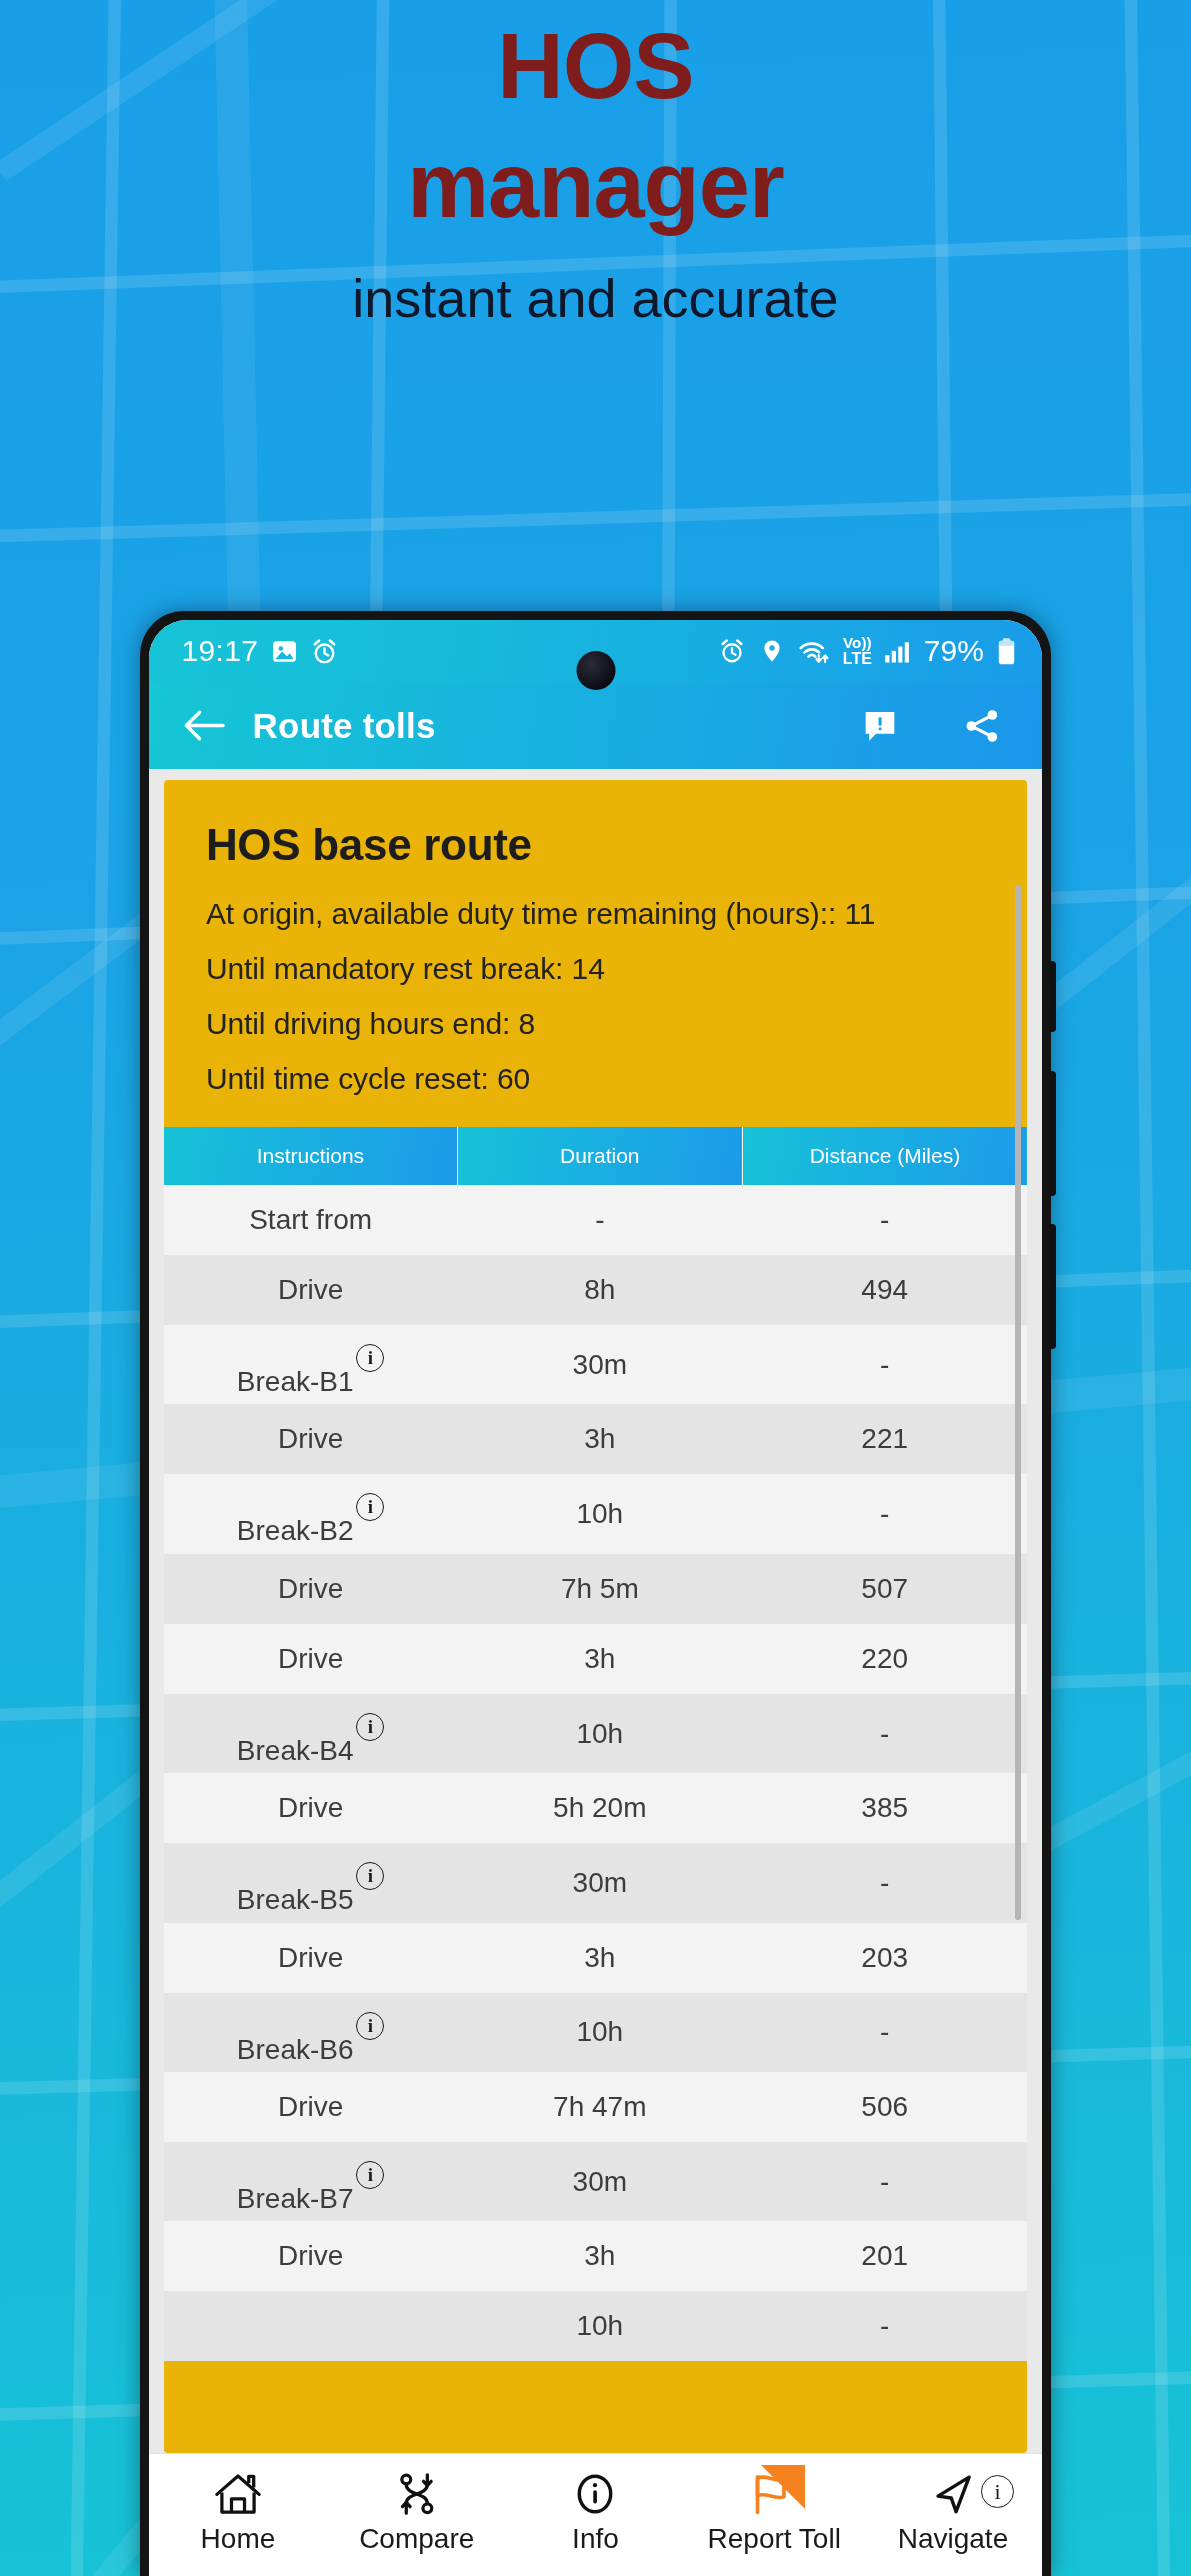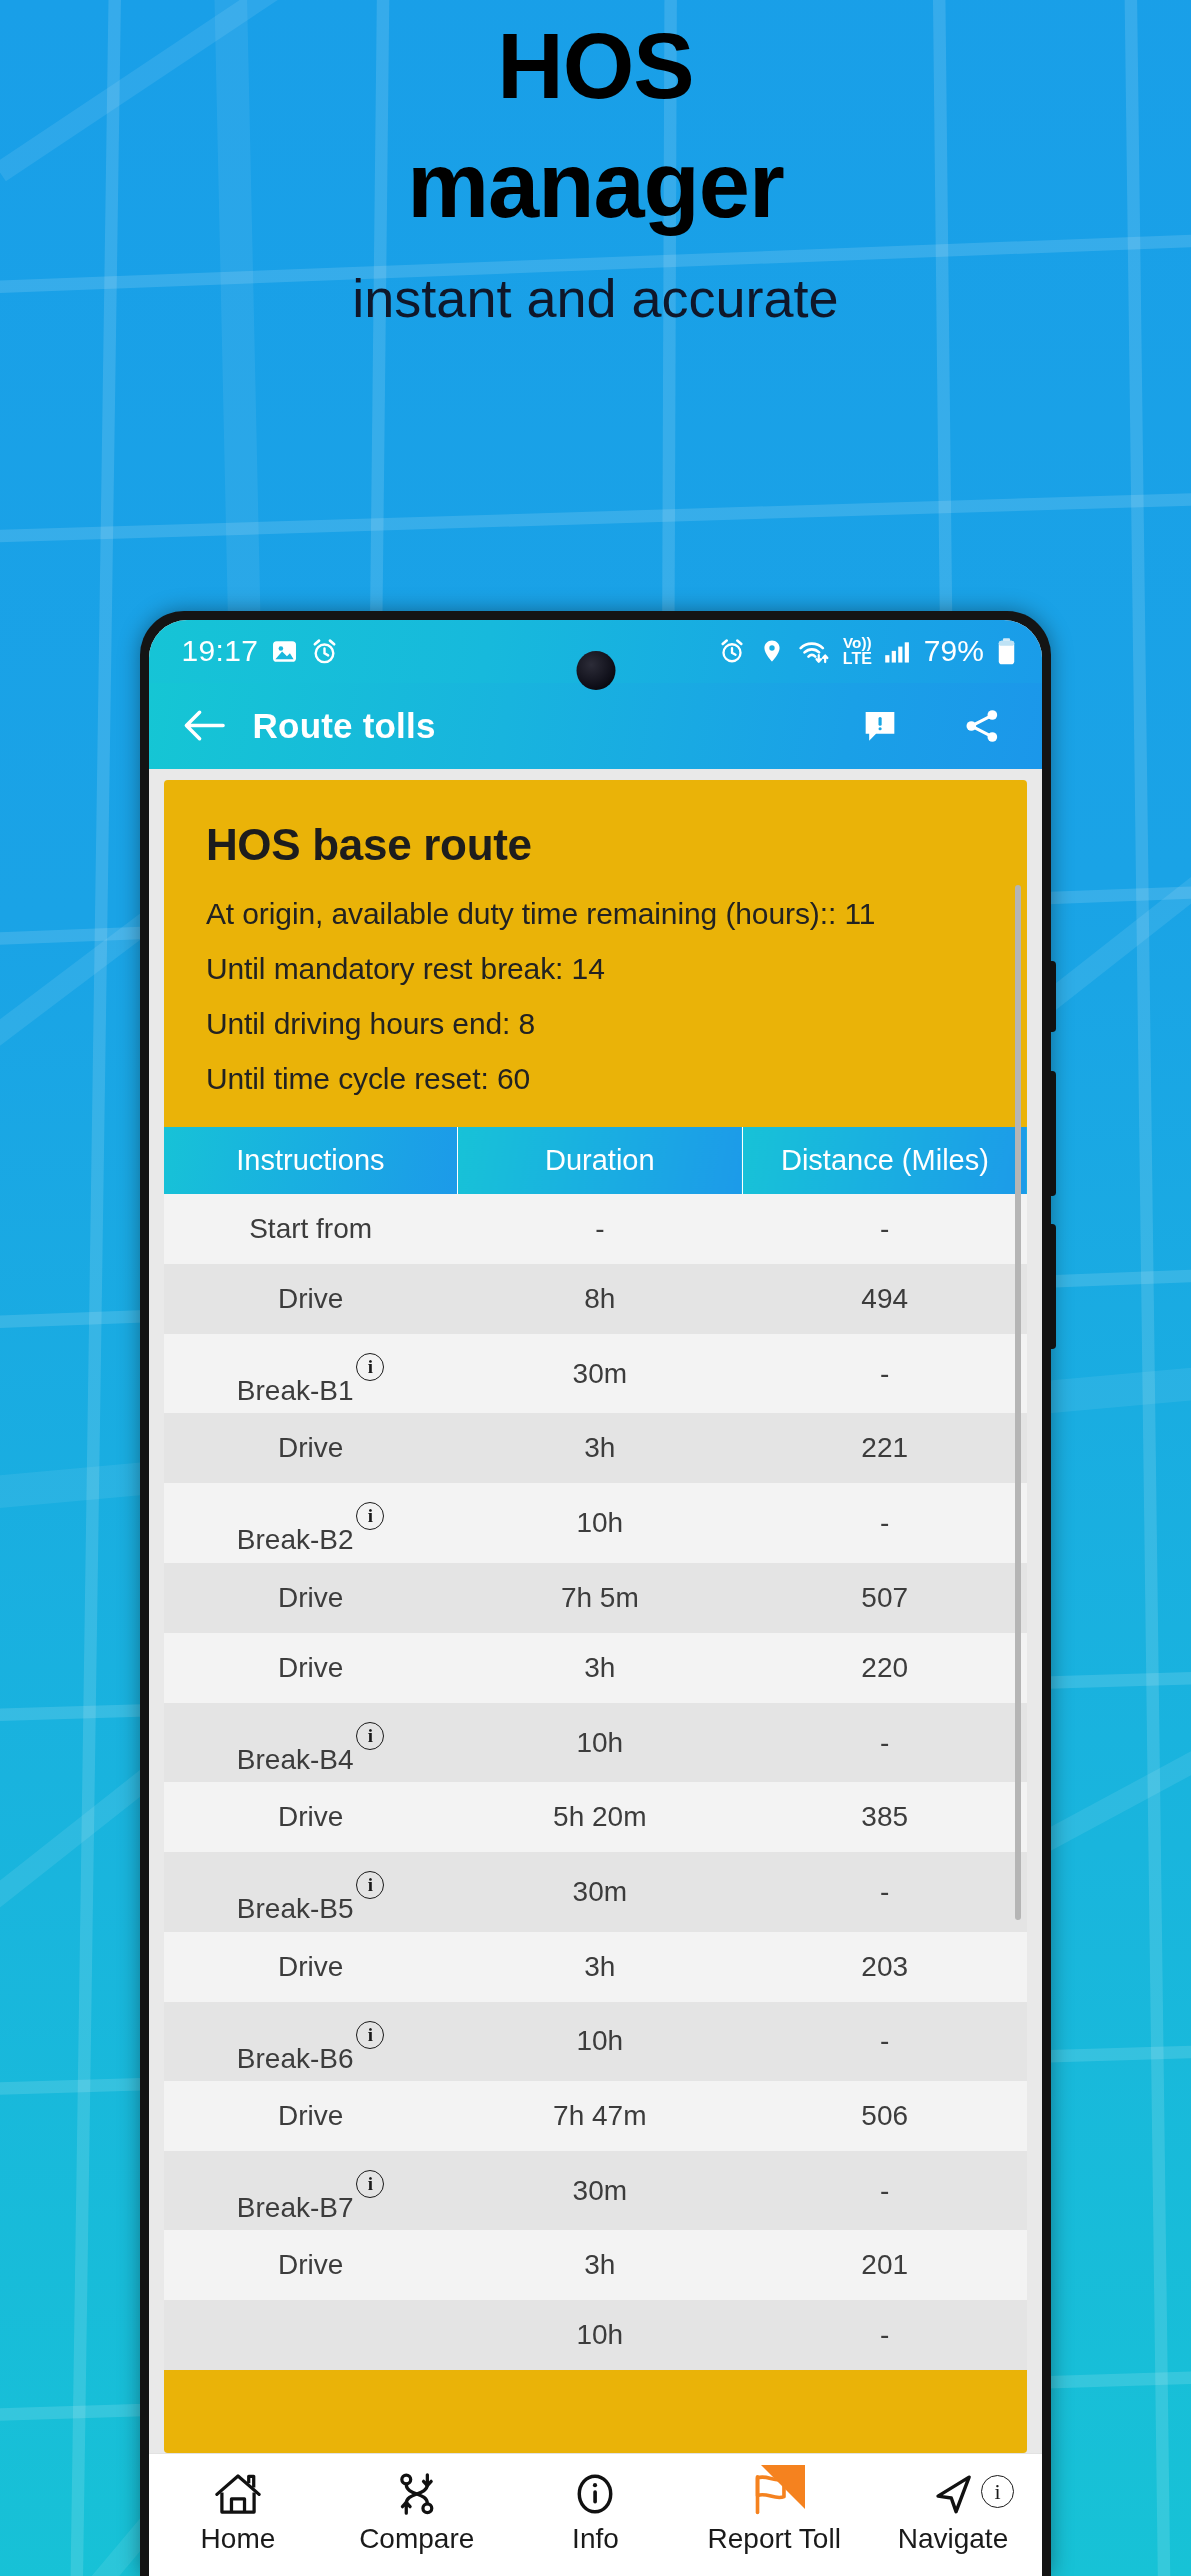--- a/index.html
+++ b/index.html
@@ -24,7 +24,7 @@
     text-align:center; z-index:4;
   }
   .promo-title {
-    font-size:92px; font-weight:bold; color:#000000;
+    font-size:92px; font-weight:bold; color:#7f1d1d;
     line-height:1.12; letter-spacing:-1px;
     padding-top:15.3px;
   }

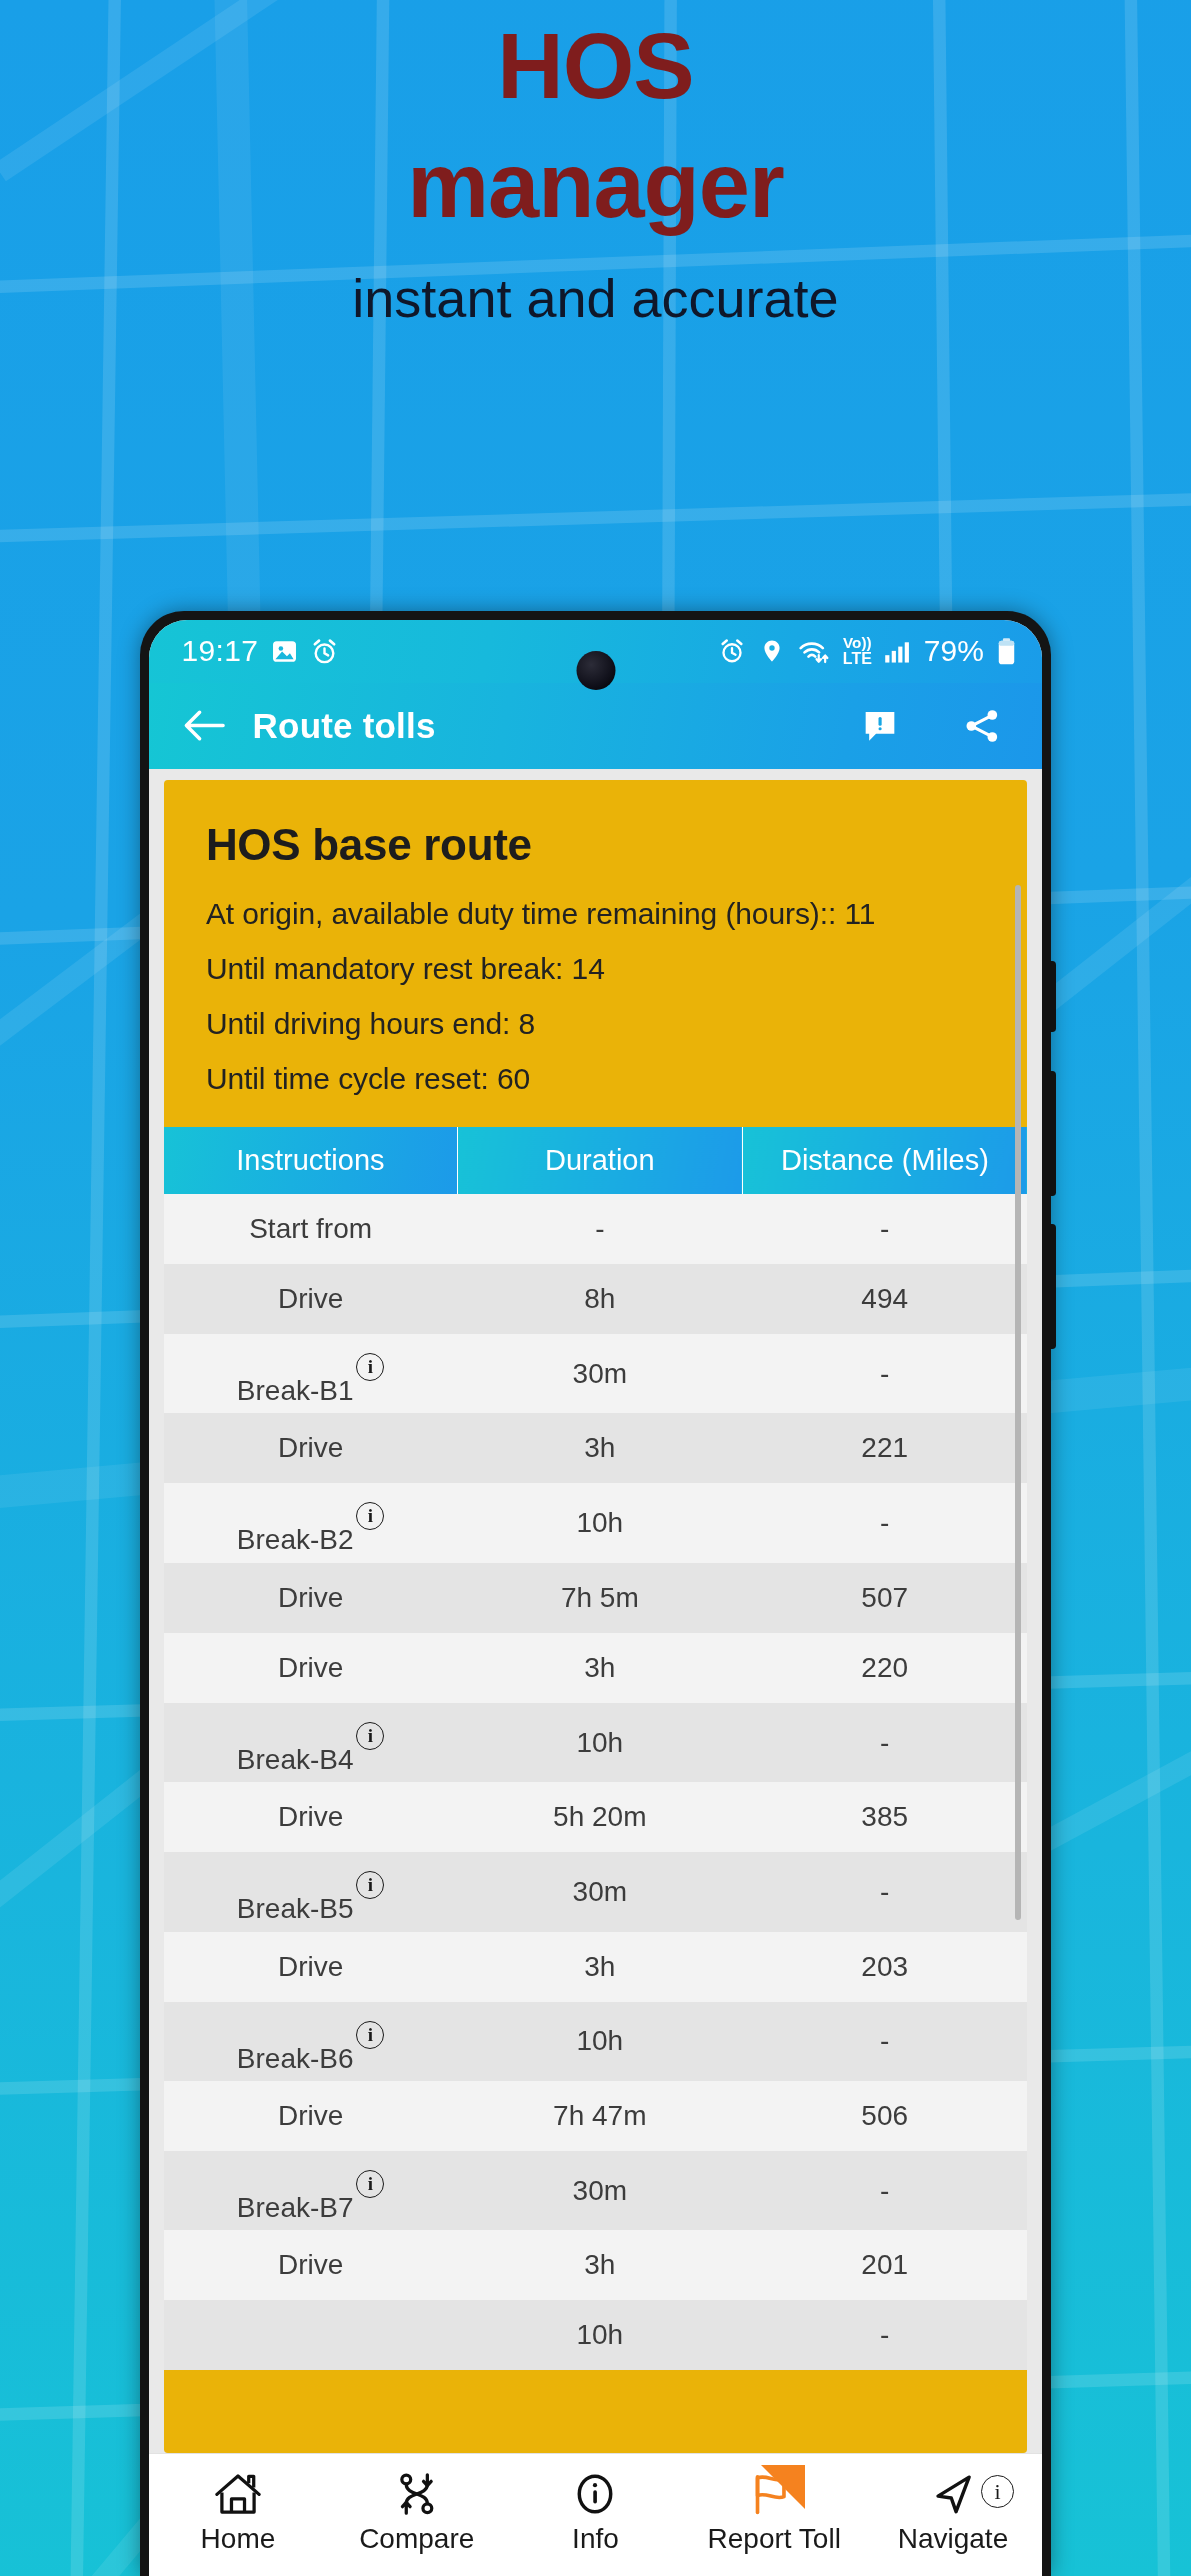--- a/index.html
+++ b/index.html
@@ -111,7 +111,7 @@
   #toll-table { width:100%; margin-top:31px; border-collapse:collapse; table-layout:fixed; }
   #toll-table th {
     background:linear-gradient(100deg,#17c2d7 0%,#19b0e0 45%,#1c9ae9 100%);
-    color:#fff; font-size:29px; font-weight:400;
+    color:#fff; font-size:21px; font-weight:400;
     padding:17px 3.8px; text-align:center;
     border-right:1.9px solid #ffffff;
   }

